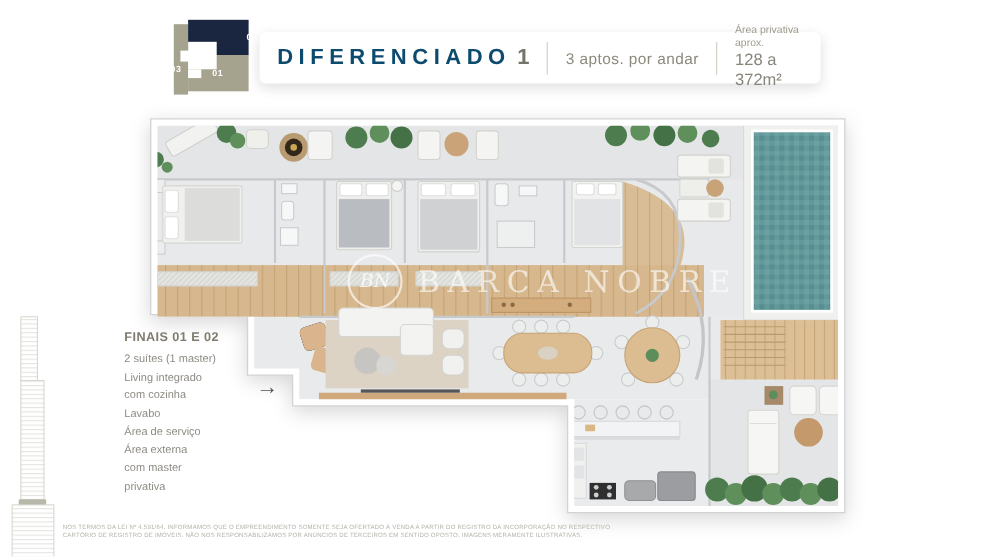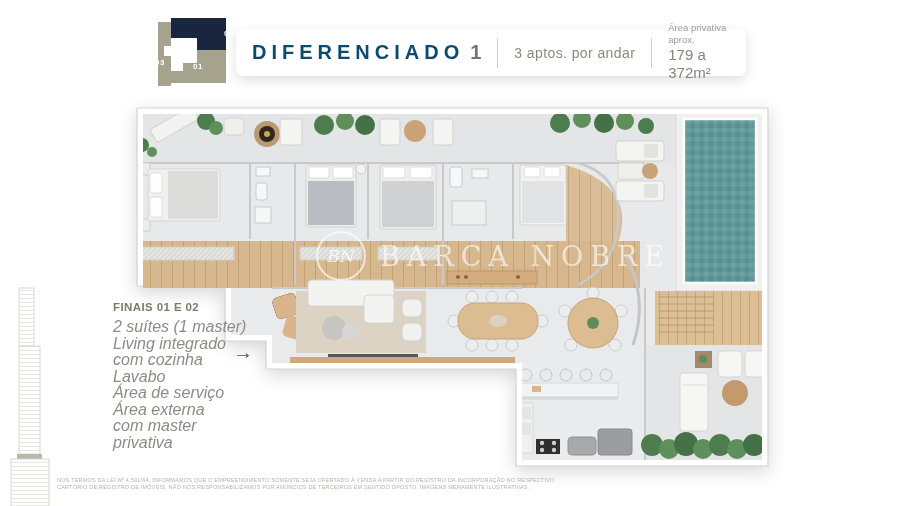--- a/index.html
+++ b/index.html
@@ -83,7 +83,7 @@
     <div class="hc-div"></div>
     <div class="hc-area">
       <span class="hc-area-label">Área privativa aprox.</span>
-      <span class="hc-area-value">179 a 372m²</span>
+      <span class="hc-area-value">128 a 372m²</span>
     </div>
   </div>
 

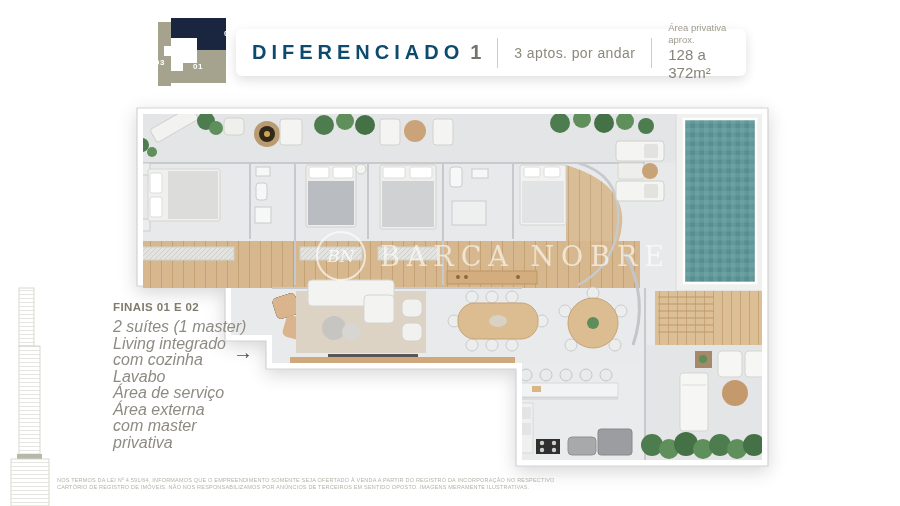--- a/index.html
+++ b/index.html
@@ -34,7 +34,7 @@
   
   .info{position:absolute;left:113px;top:301px;width:140px;}
   .info-heading{font-size:11.5px;font-weight:bold;color:#7f7c6e;letter-spacing:.4px;margin-bottom:6px;}
-  .info-line{font-size:16px;font-style:italic;color:#8e8b83;line-height:16.5px;}
+  .info-line{font-size:10px;color:#8e8b83;line-height:16.5px;}
 
   
   .entry-arrow{position:absolute;left:233px;top:341px;font-size:20px;font-weight:bold;color:#4f4f4d;}

